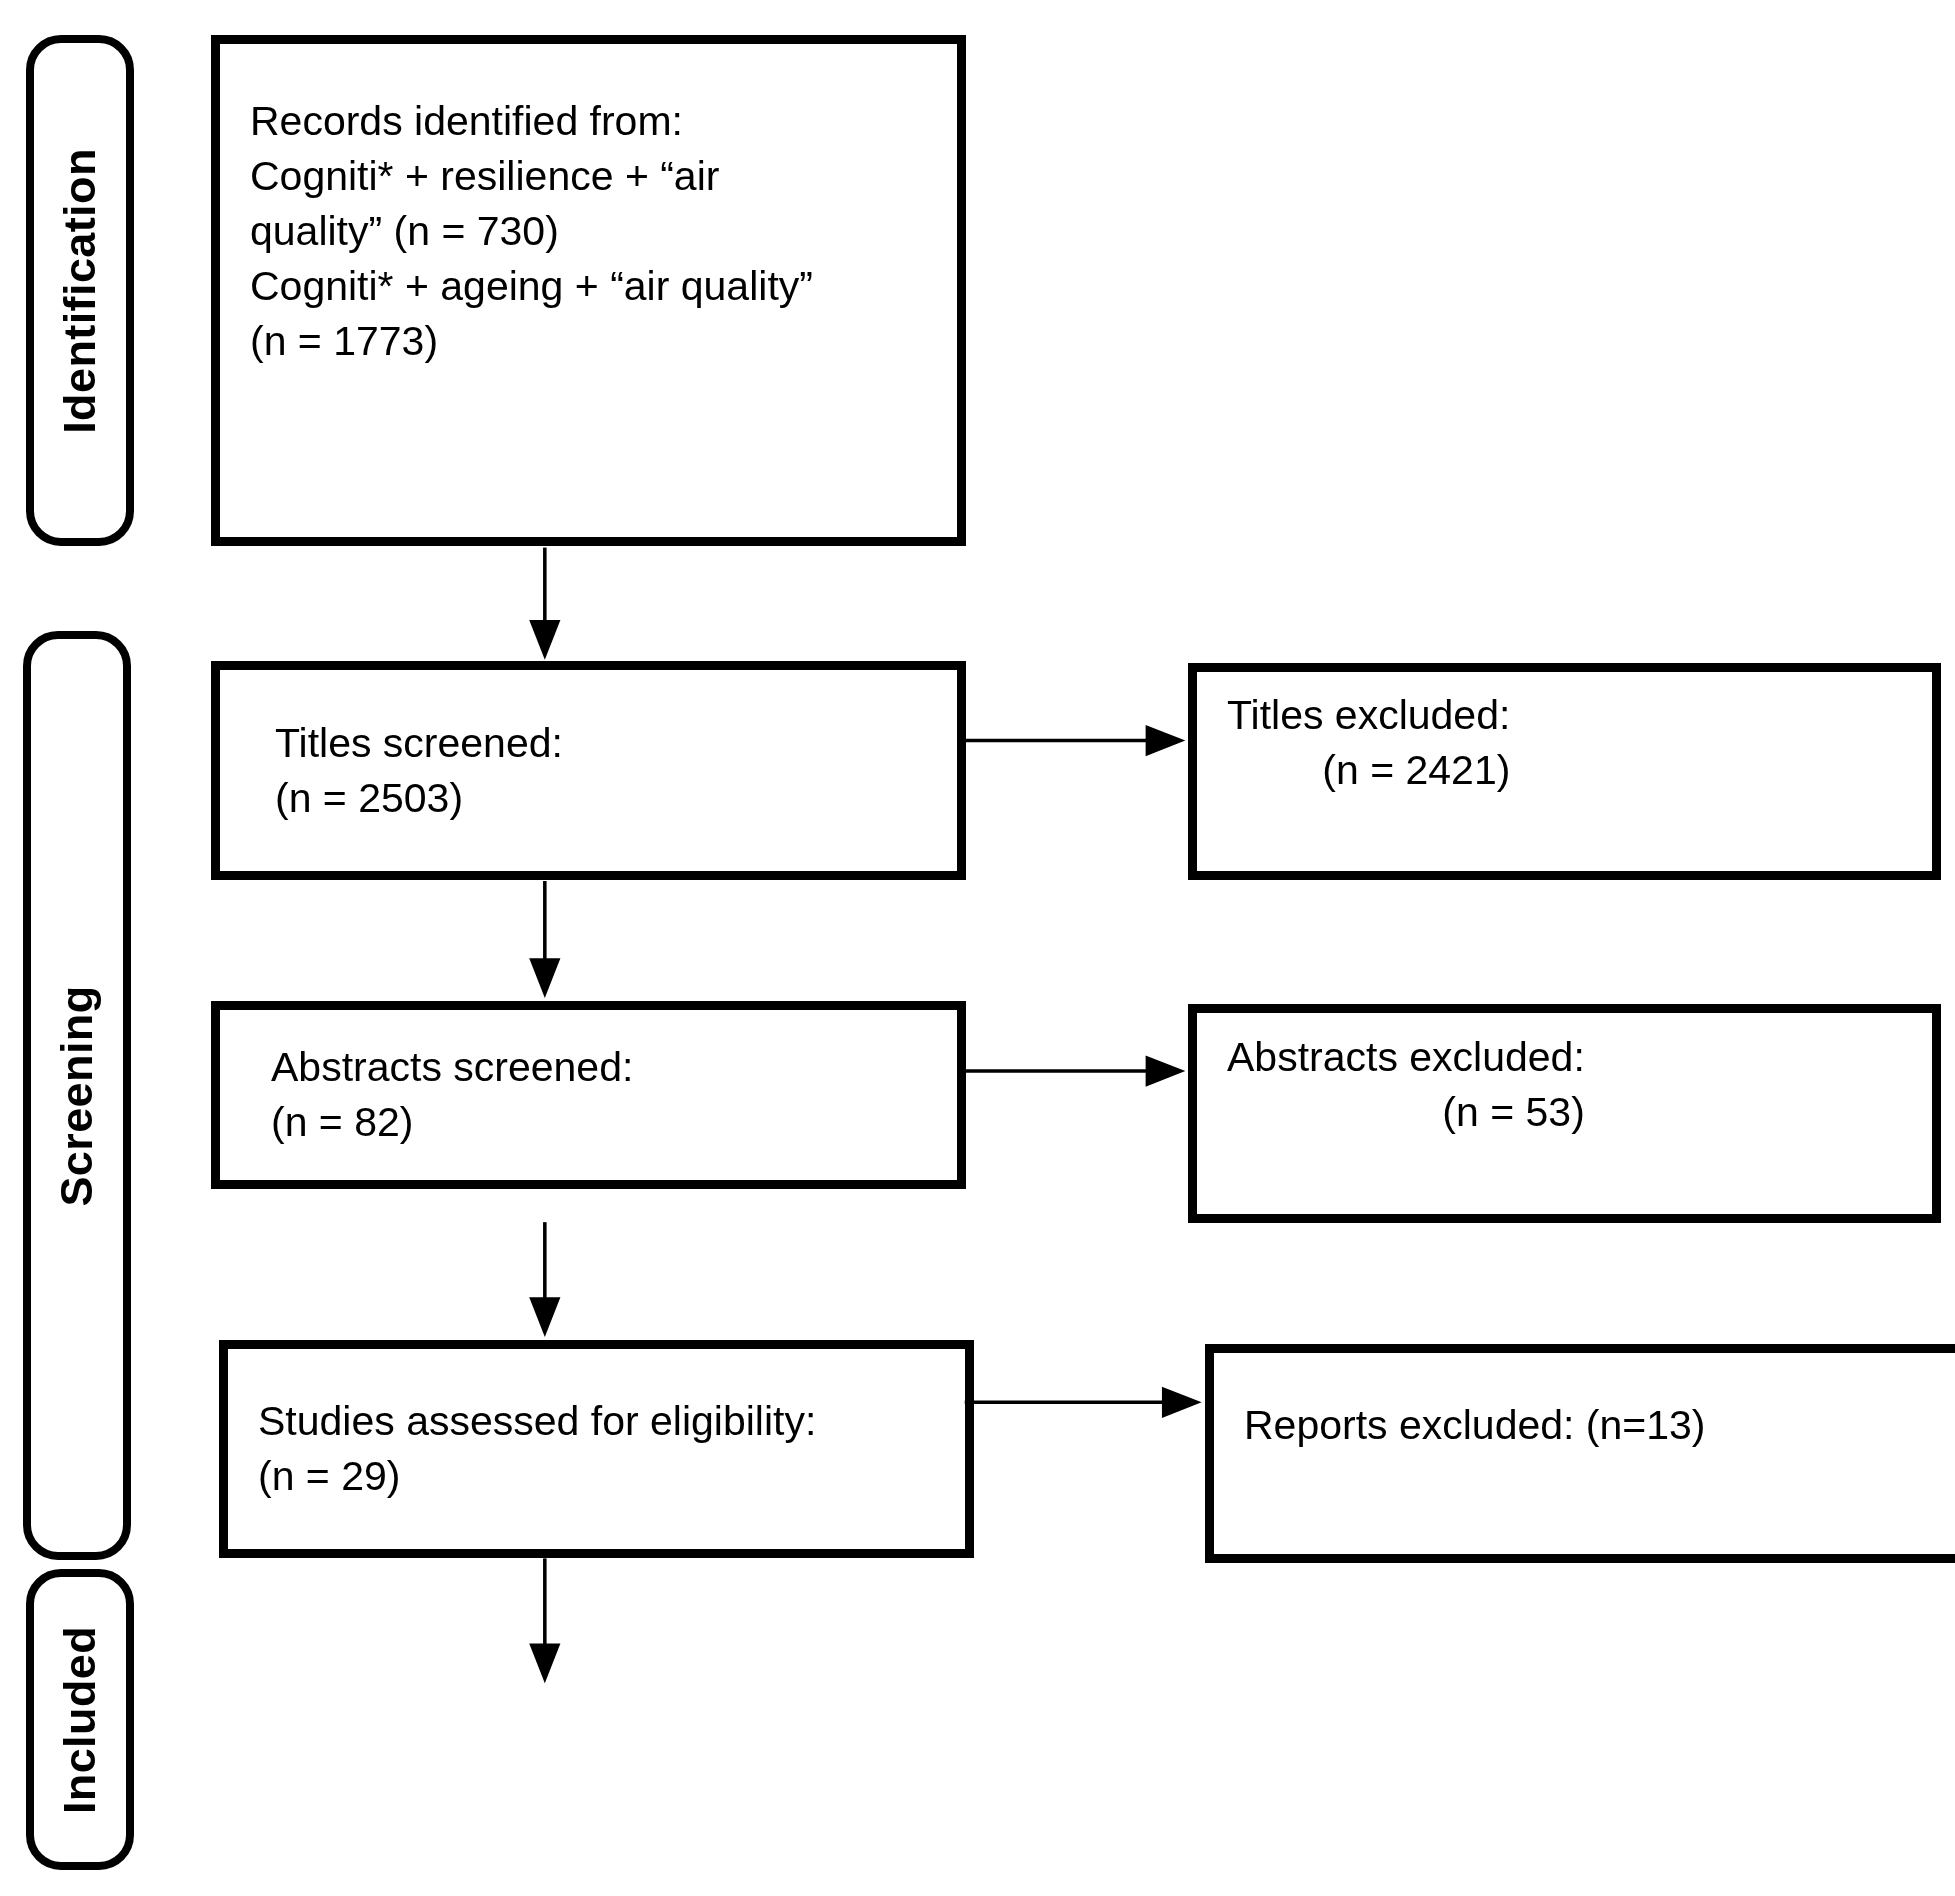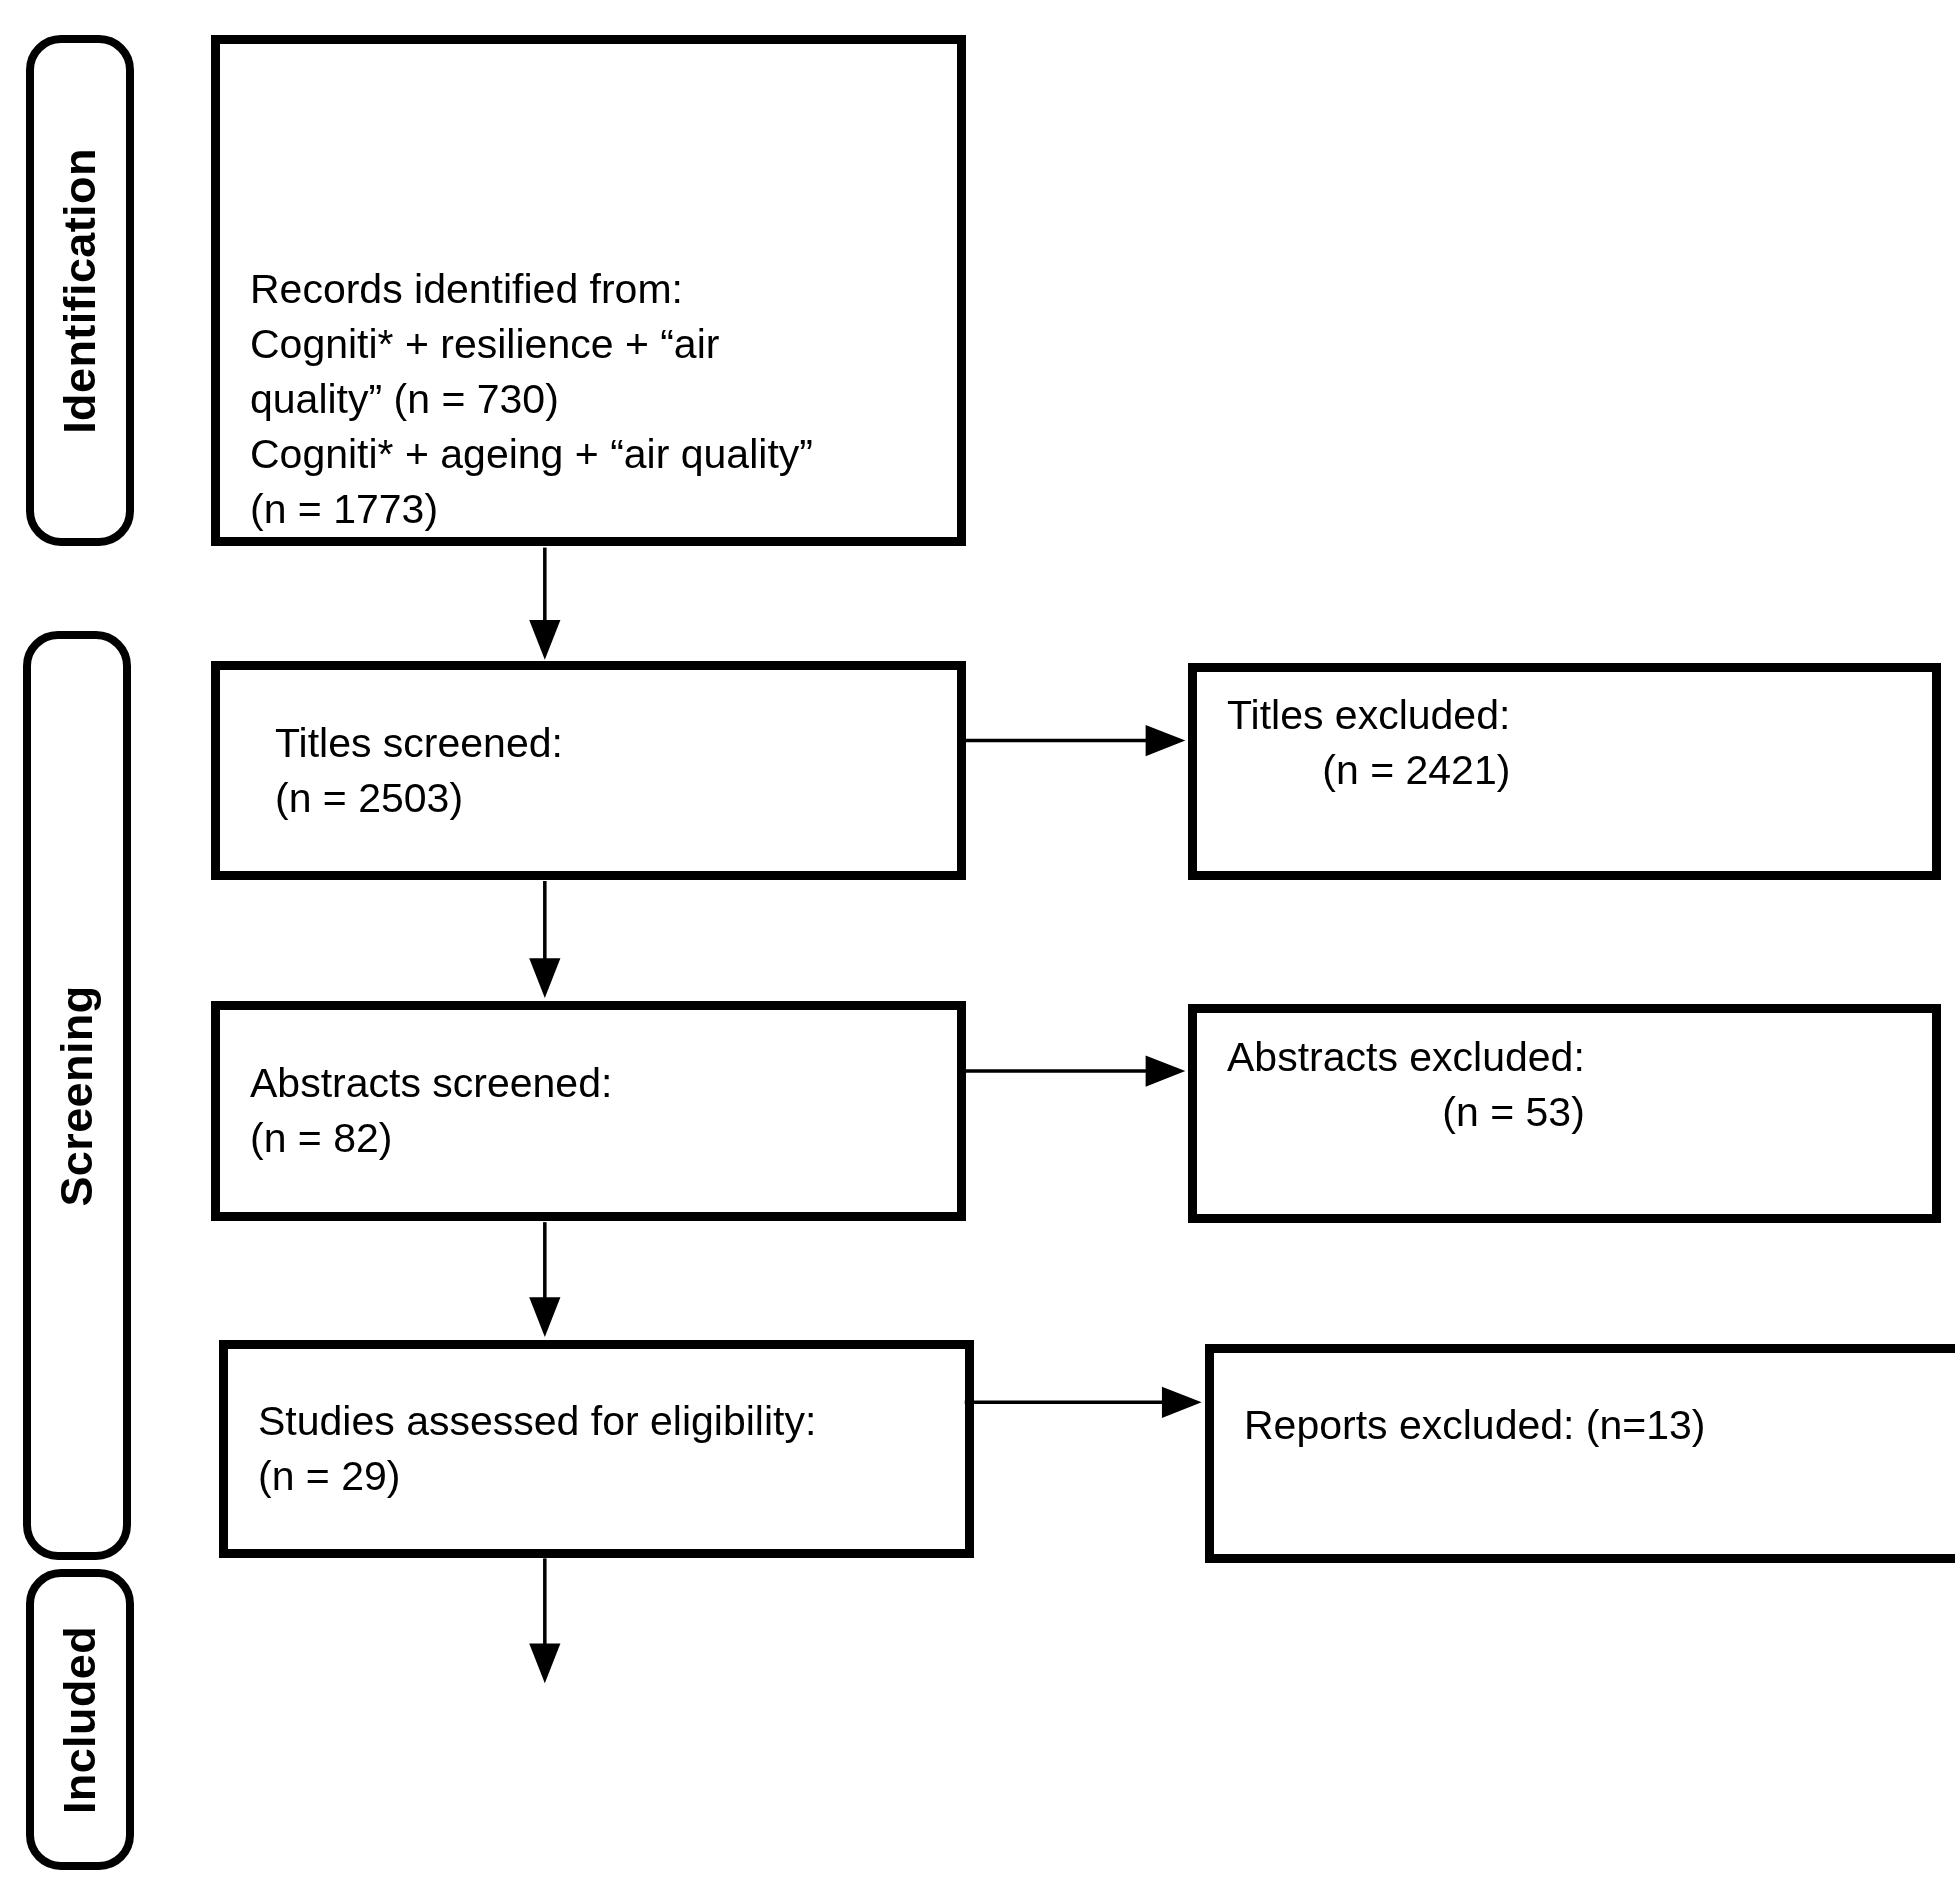--- a/index.html
+++ b/index.html
@@ -87,7 +87,7 @@
     <span class="vlabel">Included</span>
   </div>
 
-  <div class="node top-align" style="left:211px; top:35px; width:755px; height:511px;align-items:flex-end;">
+  <div class="node top-align" style="left:211px; top:35px; width:755px; height:511px;">
     <div class="content">Records identified from:
 Cogniti* + resilience + “air
 quality” (n = 730)

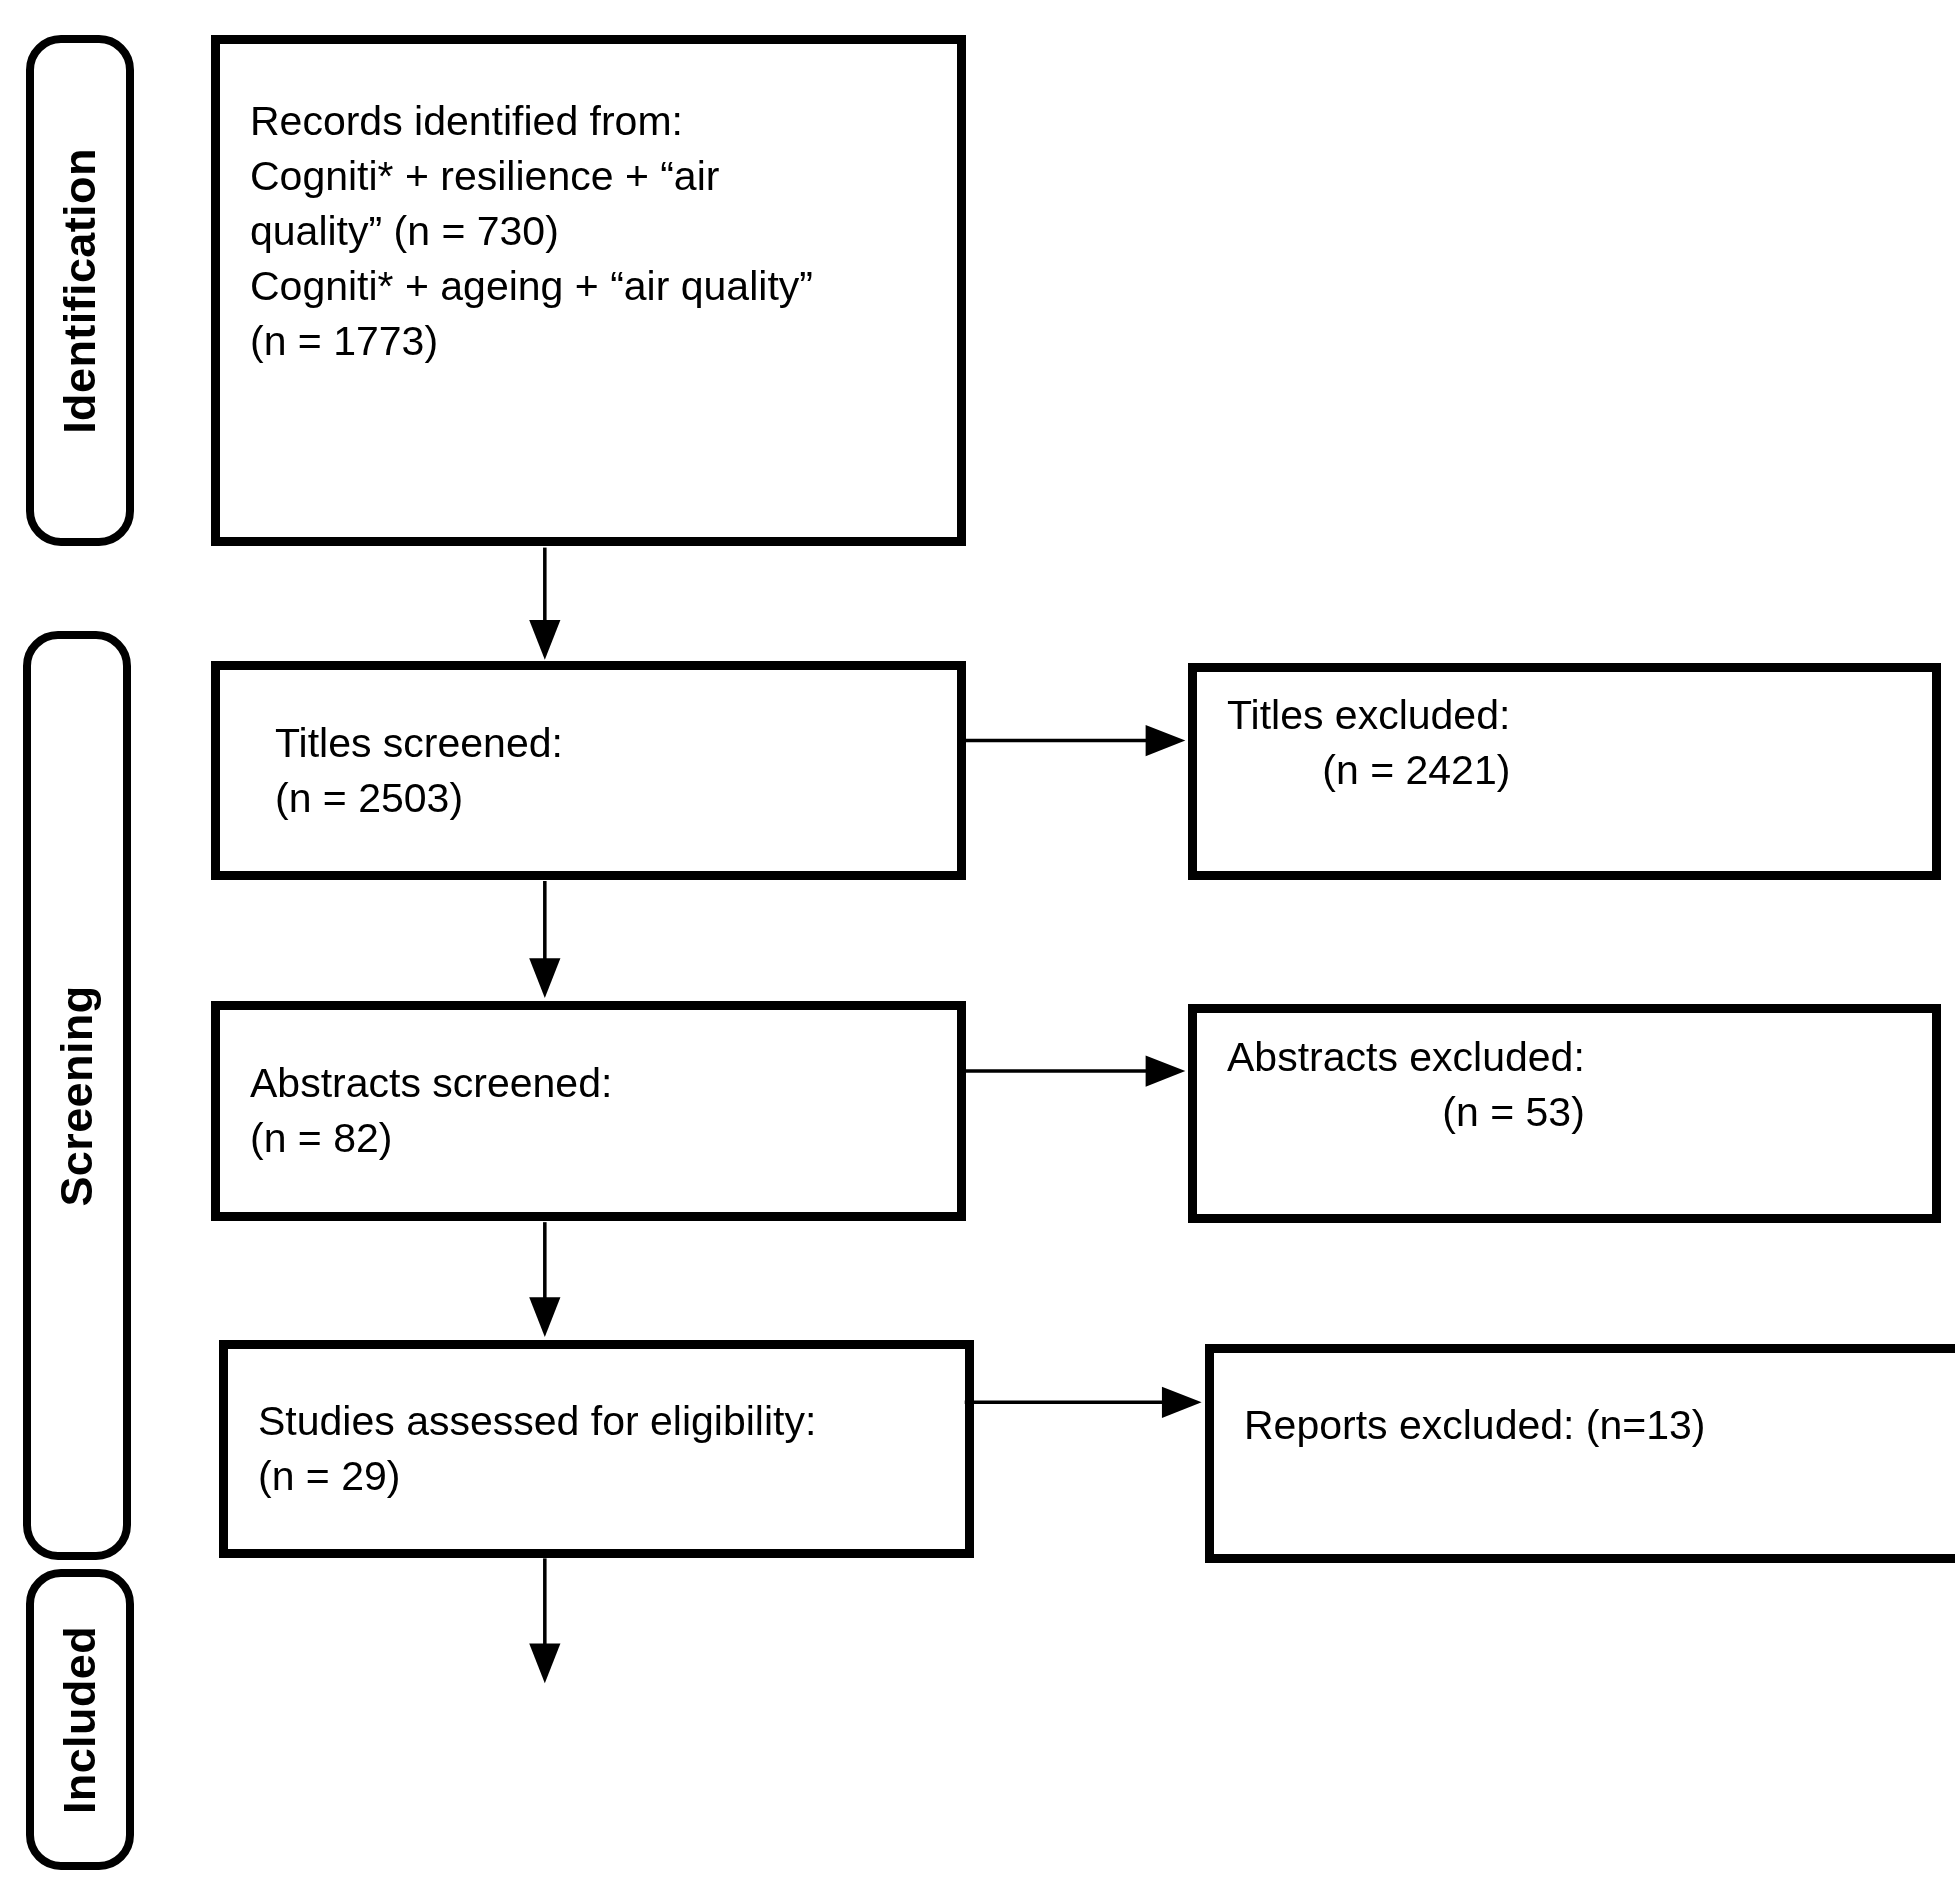--- a/index.html
+++ b/index.html
@@ -100,7 +100,7 @@
 (n = 2503)</div>
   </div>
 
-  <div class="node" style="left:211px; top:1001px; width:755px; height:220px;">
+  <div class="node" style="left:211px; top:1001px; width:755px; height:188px;padding-left:21px;">
     <div class="content">Abstracts screened:
 (n = 82)</div>
   </div>

